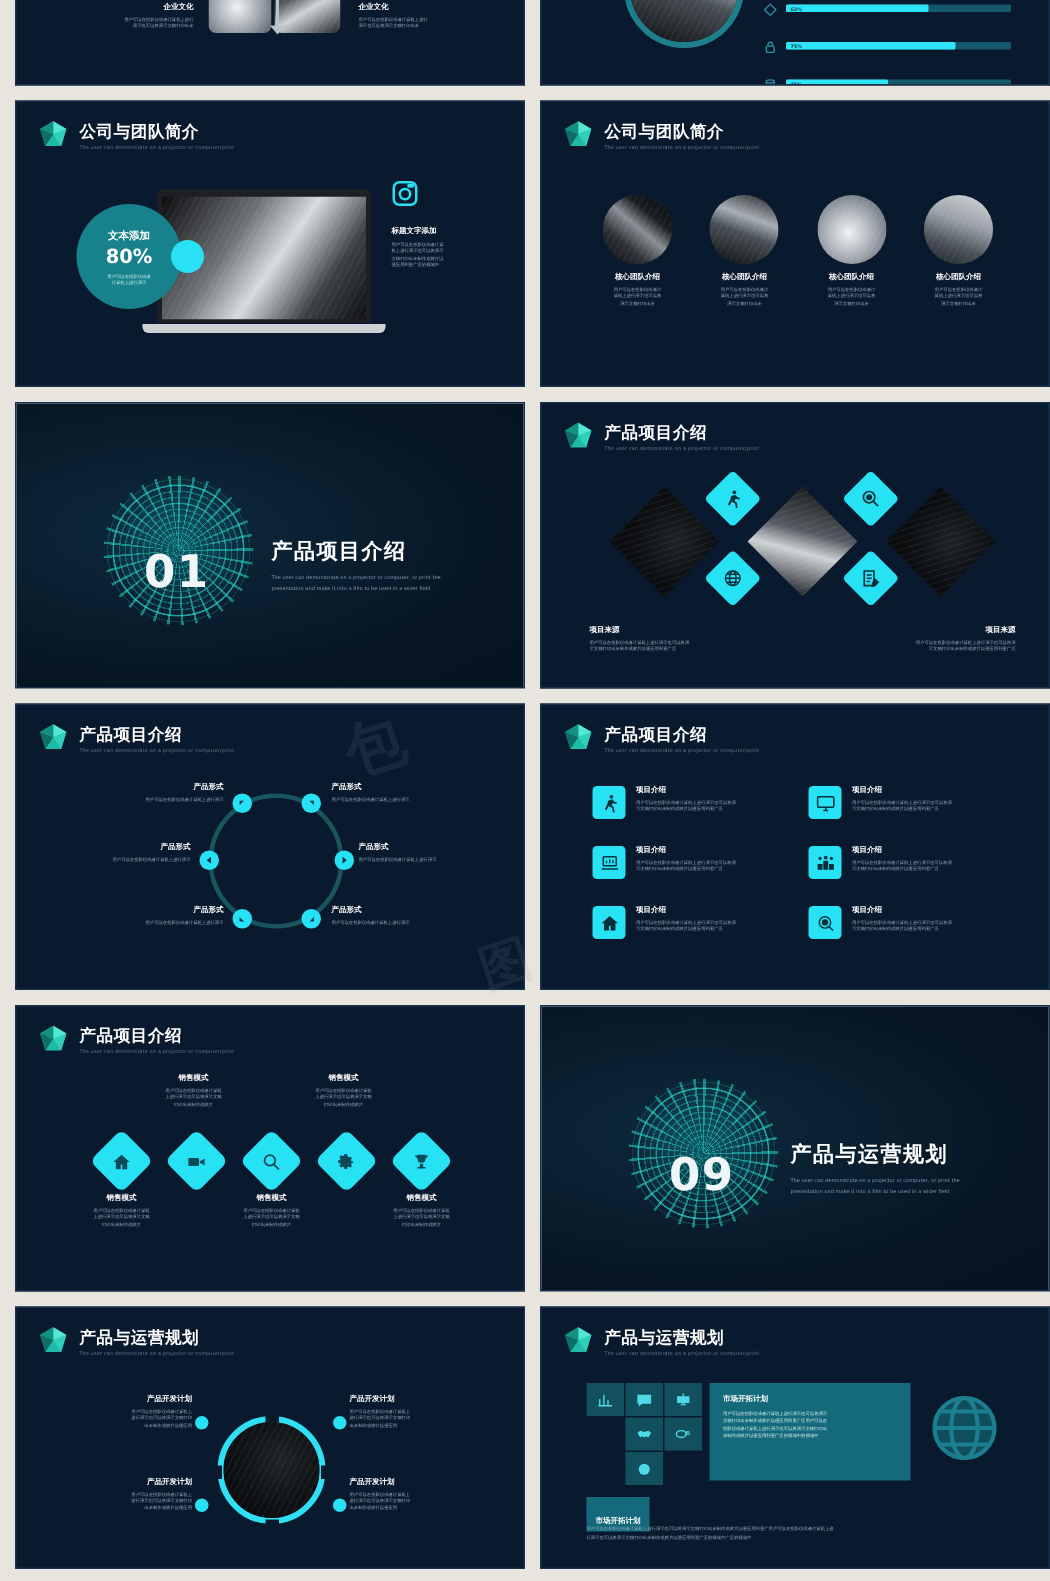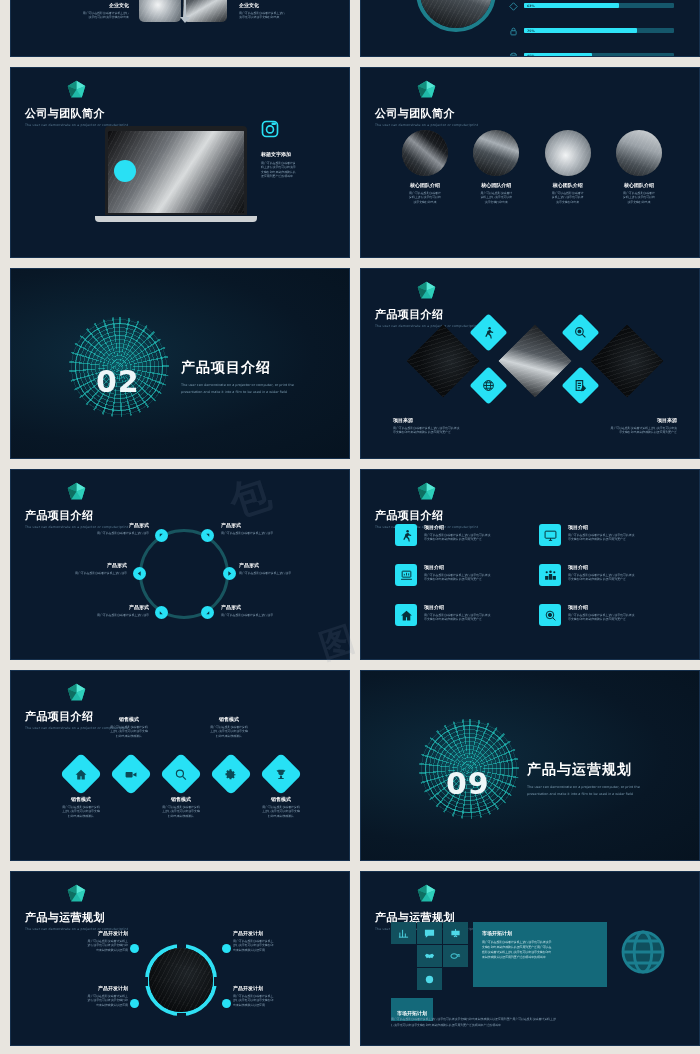--- a/index.html
+++ b/index.html
@@ -23,7 +23,7 @@
   .row-top .slide{height:57px;border-top:none;}
 
   
-  .shead{position:absolute;left:14px;top:11px;display:flex;align-items:center;gap:7px;flex-direction:column;}
+  .shead{position:absolute;left:14px;top:11px;display:flex;align-items:flex-end;gap:7px;}
   .gem{width:21px;height:21px;flex:0 0 21px;position:relative;}
   .gem svg{display:block;}
   .shead-txt{padding-top:1px;}

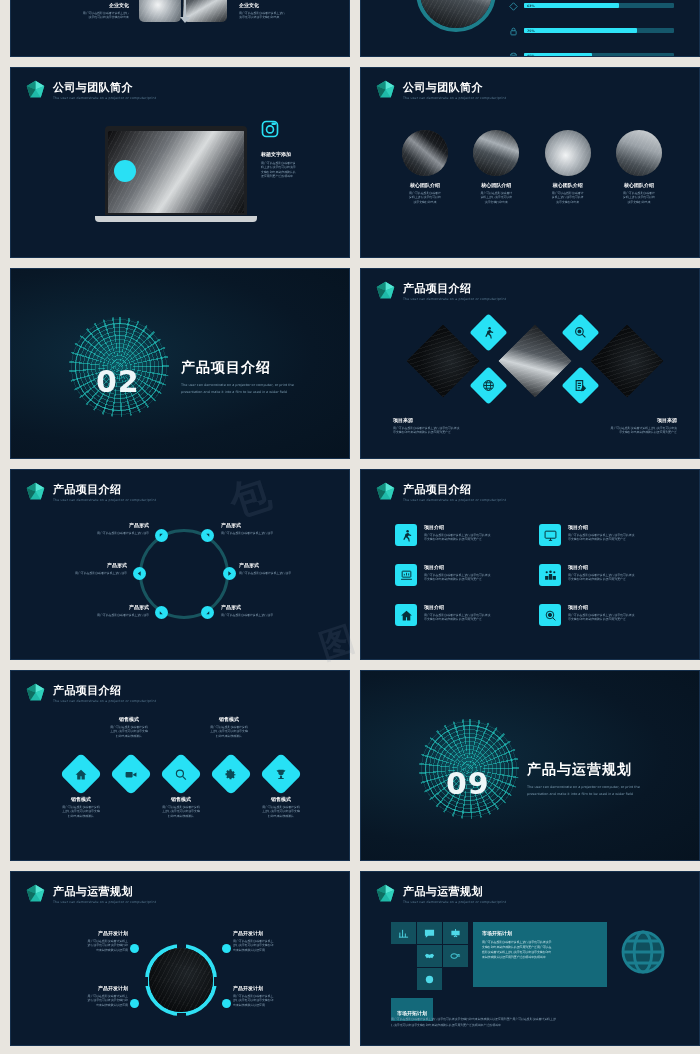--- a/index.html
+++ b/index.html
@@ -215,6 +215,12 @@
       </div>
       <div class="lap-base" style="position:absolute;left:84px;top:148px;width:162px;"></div>
 
+      <div style="position:absolute;left:40px;top:68px;width:70px;height:70px;border-radius:50%;background:#17828c;display:flex;flex-direction:column;align-items:center;justify-content:center;">
+        <div style="font-size:7px;font-weight:bold;color:#fff;">文本添加</div>
+        <div style="font-size:13px;font-weight:bold;color:#fff;margin:2px 0 3px;">80%</div>
+        <div class="b-xs" style="color:#bfe6ea;text-align:center;white-space:pre-line;">用户可以在投影仪或者
+计算机上进行演示</div>
+      </div>
       <div style="position:absolute;left:103px;top:92px;width:22px;height:22px;border-radius:50%;background:#29e0f4;"></div>
 
       <div style="position:absolute;left:250px;top:52px;width:14px;height:14px;">

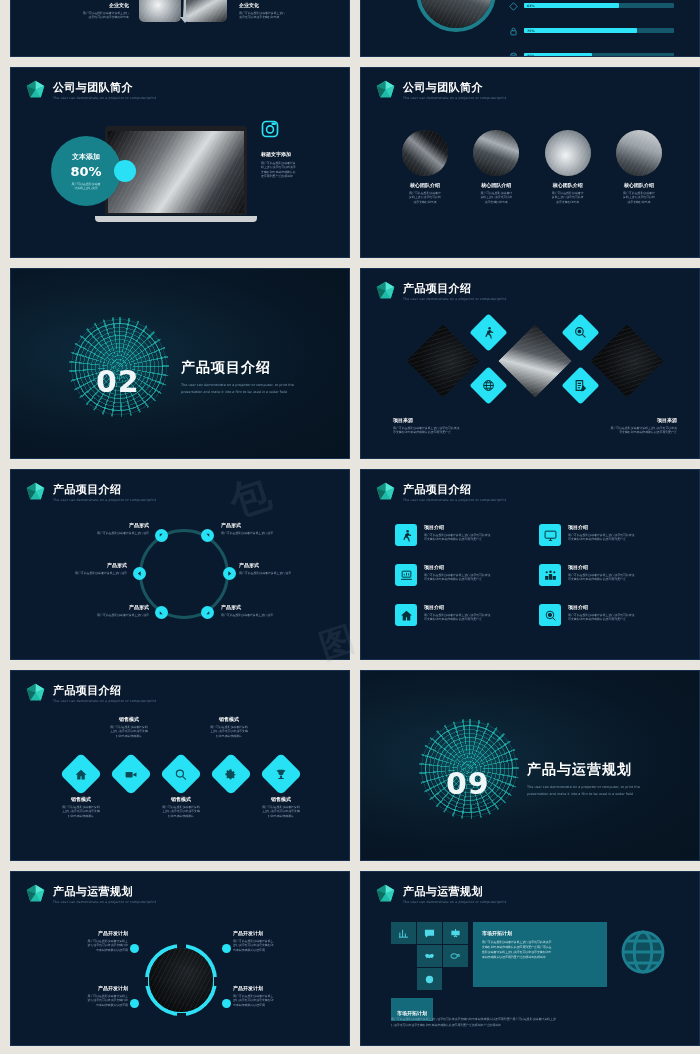--- a/index.html
+++ b/index.html
@@ -302,7 +302,7 @@
       <div class="globe" style="left:58px;top:48px;width:100px;height:100px;">
         <div class="globe-rings"></div>
       </div>
-      <div class="sect-num" style="left:85px;top:95px;">02</div>
+      <div class="sect-num" style="left:85px;top:95px;">01</div>
       <div style="position:absolute;left:170px;top:90px;">
         <div class="sect-title">产品项目介绍</div>
         <div class="sect-sub">The user can demonstrate on a projector or computer, or print the</div>

